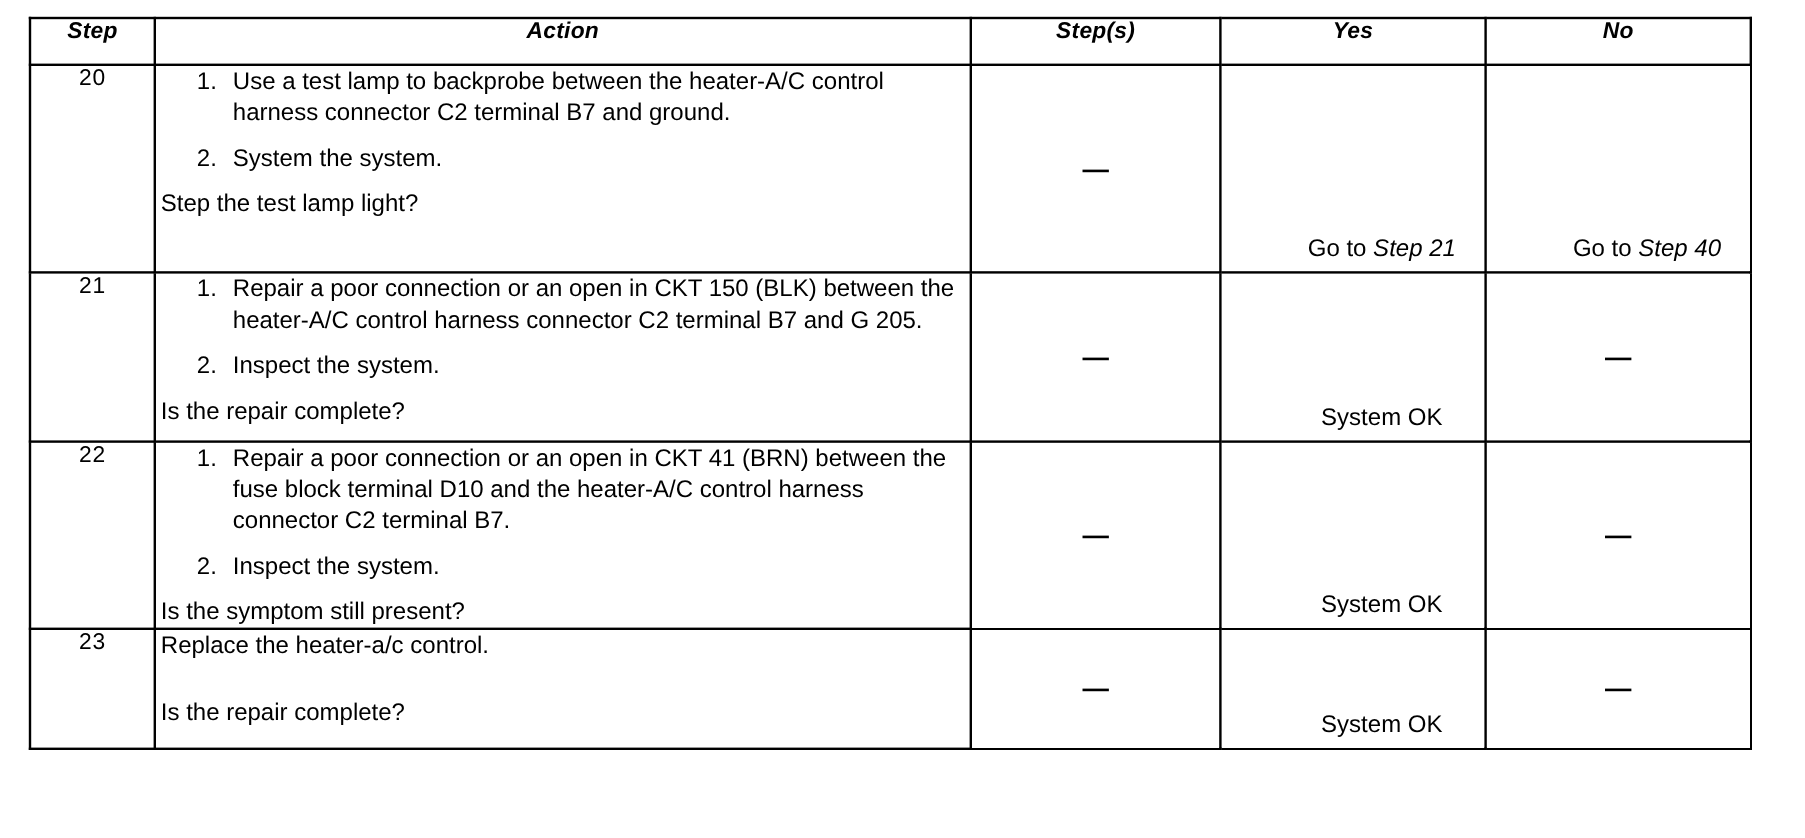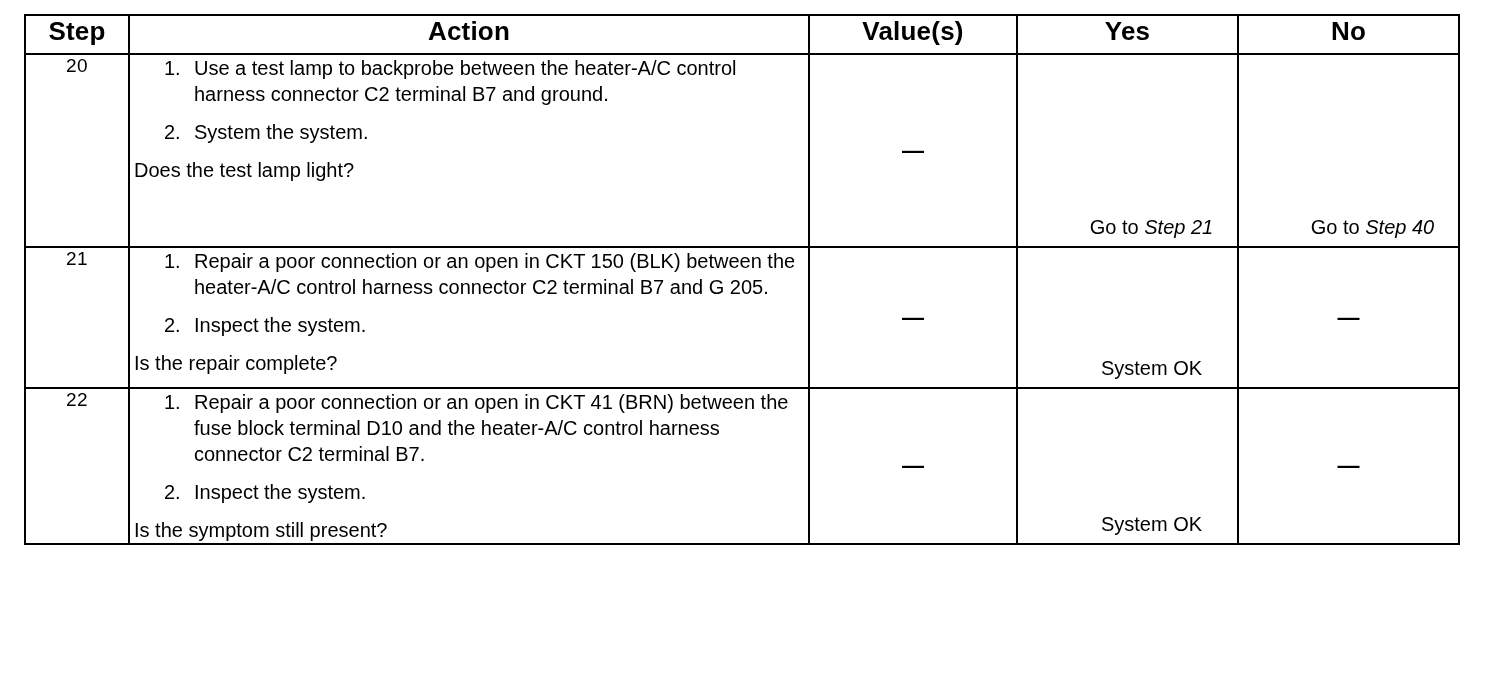--- a/index.html
+++ b/index.html
@@ -52,8 +52,9 @@
     text-align: center;
     vertical-align: middle;
     font-weight: bold;
-    font-size: 26px;
+    font-size: 19px;
     letter-spacing: 0.2px;
+    font-style: italic;
   }
 
   td.step-cell {

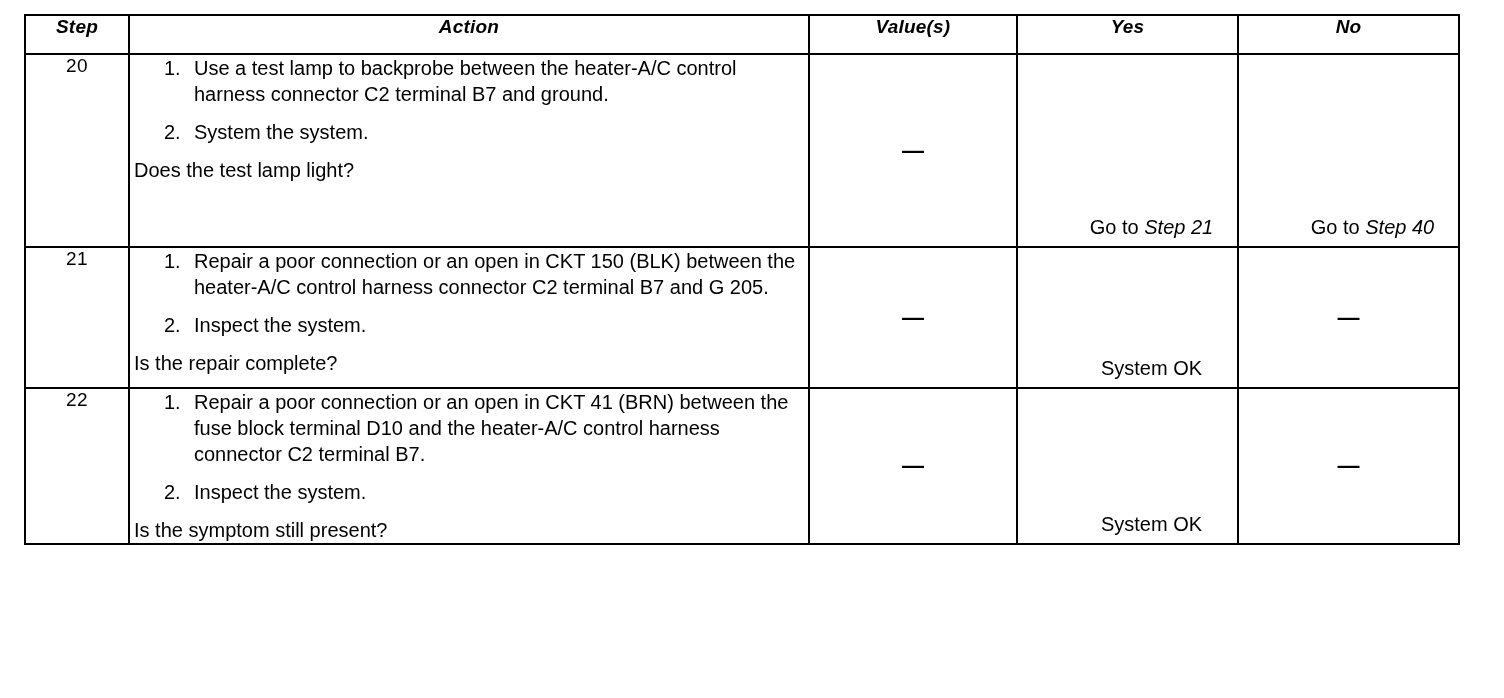--- a/index.html
+++ b/index.html
@@ -148,7 +148,7 @@
       <tr>
         <th>Step</th>
         <th>Action</th>
-        <th>Value(s)</th>
+        <th>Step(s)</th>
         <th>Yes</th>
         <th>No</th>
       </tr>

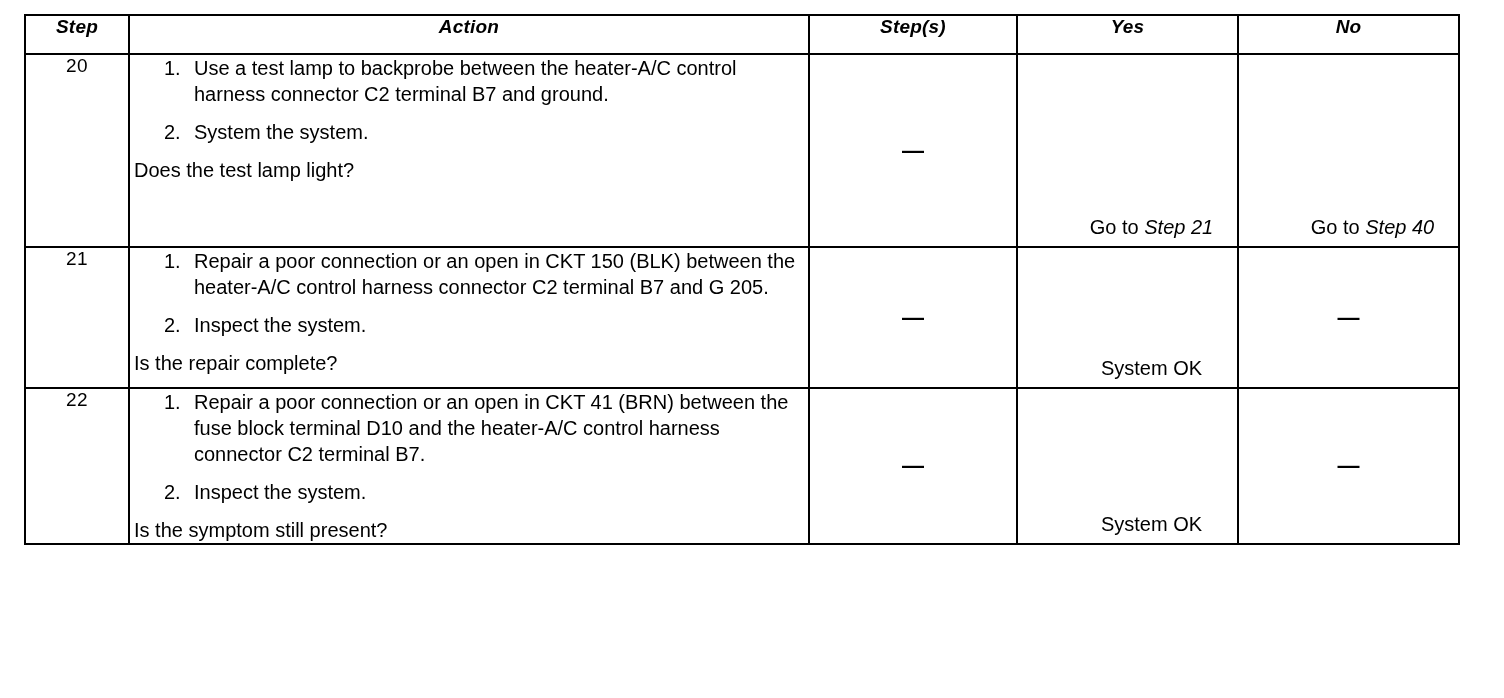--- a/index.html
+++ b/index.html
@@ -155,7 +155,7 @@
     </thead>
     <tbody>
 
-      <tr style="height:193px;">
+      <tr style="height:173px;">
         <td class="step-cell">20</td>
         <td class="action-cell">
           <ul class="ol">

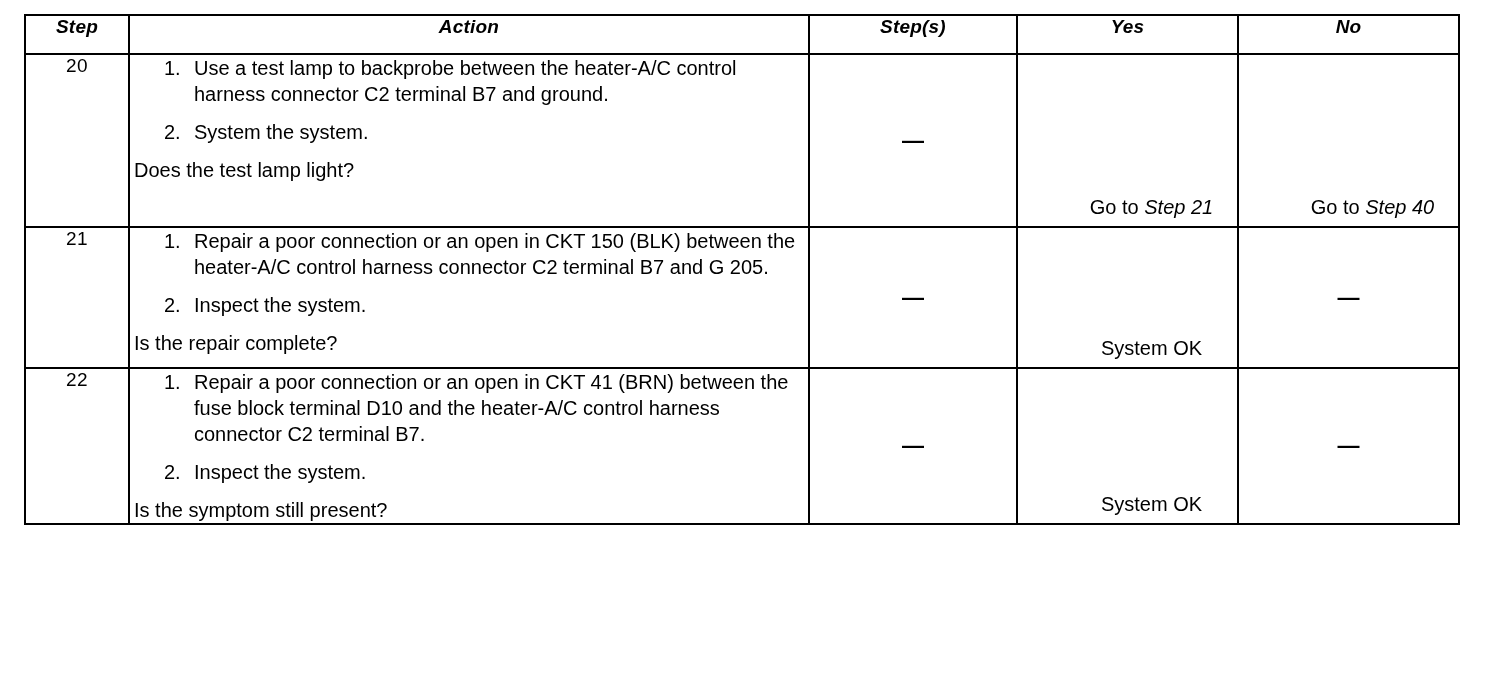--- a/index.html
+++ b/index.html
@@ -168,7 +168,7 @@
               <span>System the system.</span>
             </li>
           </ul>
-          <div class="tail-q">Does the test lamp light?</div>
+          <div class="tail-q">Step the test lamp light?</div>
         </td>
         <td class="value-cell">
           <span class="v-center dash">—</span>

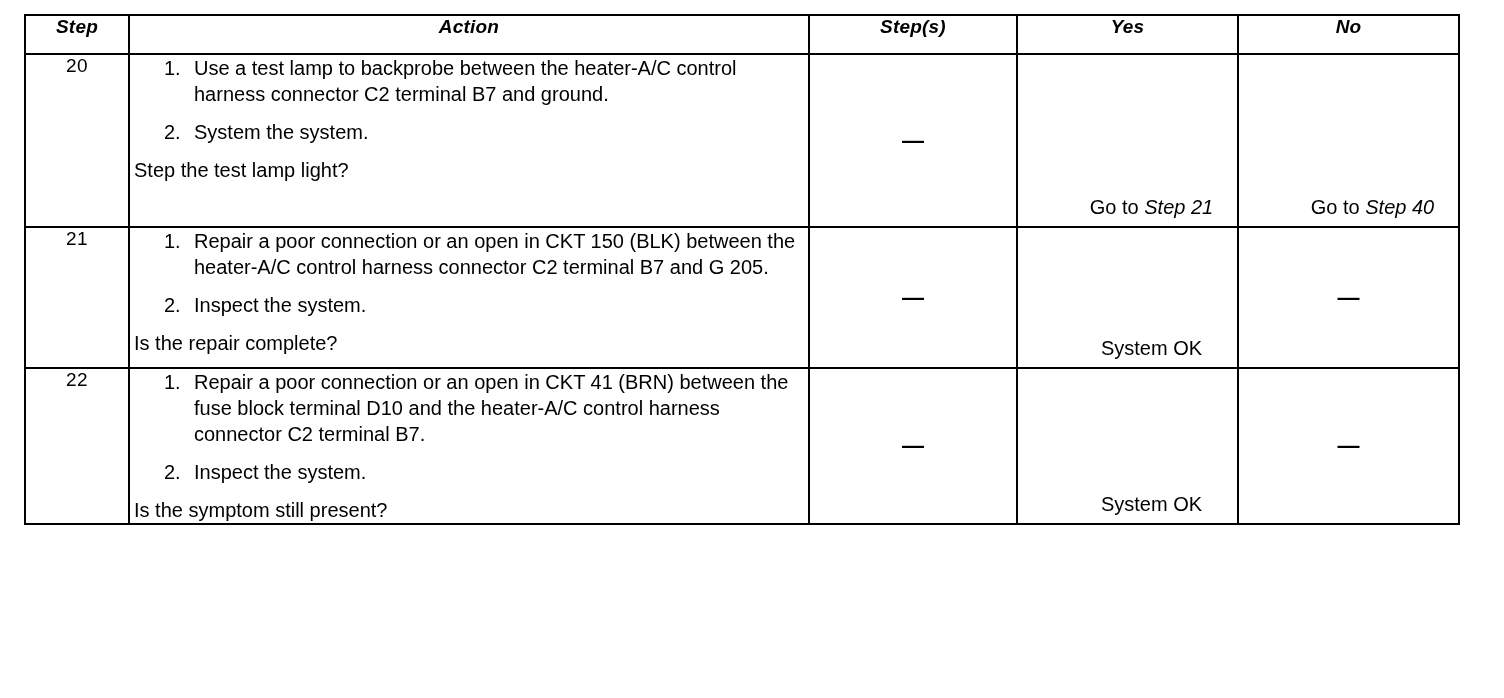--- a/index.html
+++ b/index.html
@@ -233,6 +233,23 @@
         </td>
       </tr>
 
+      <tr style="height:100px;">
+        <td class="step-cell">23</td>
+        <td class="action-cell">
+          <div class="lead-line">Replace the heater-a/c control.</div>
+          <div class="spacer-line"></div>
+          <div class="lead-line">Is the repair complete?</div>
+        </td>
+        <td class="value-cell">
+          <span class="v-center dash">—</span>
+        </td>
+        <td class="yn-cell">
+          <span class="v-bottom">System OK</span>
+        </td>
+        <td class="yn-cell">
+          <span class="v-center dash">—</span>
+        </td>
+      </tr>
 
     </tbody>
   </table>

